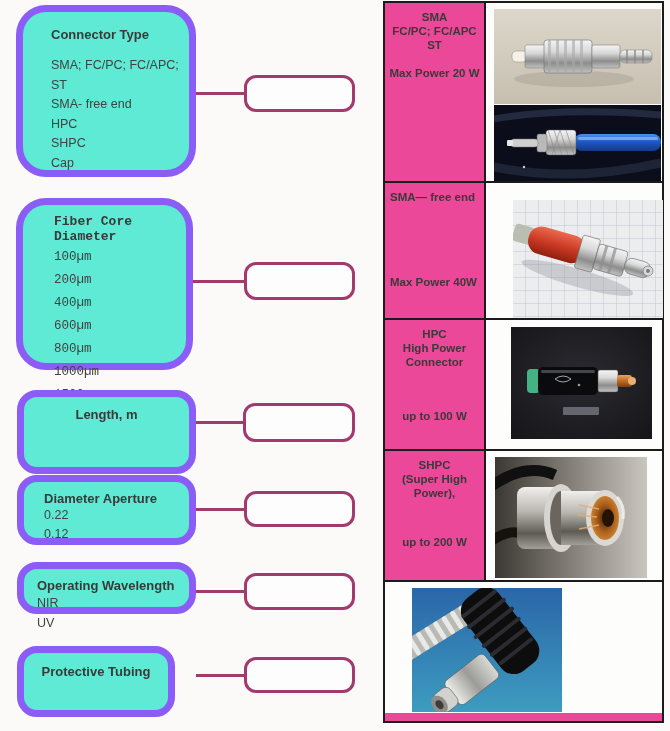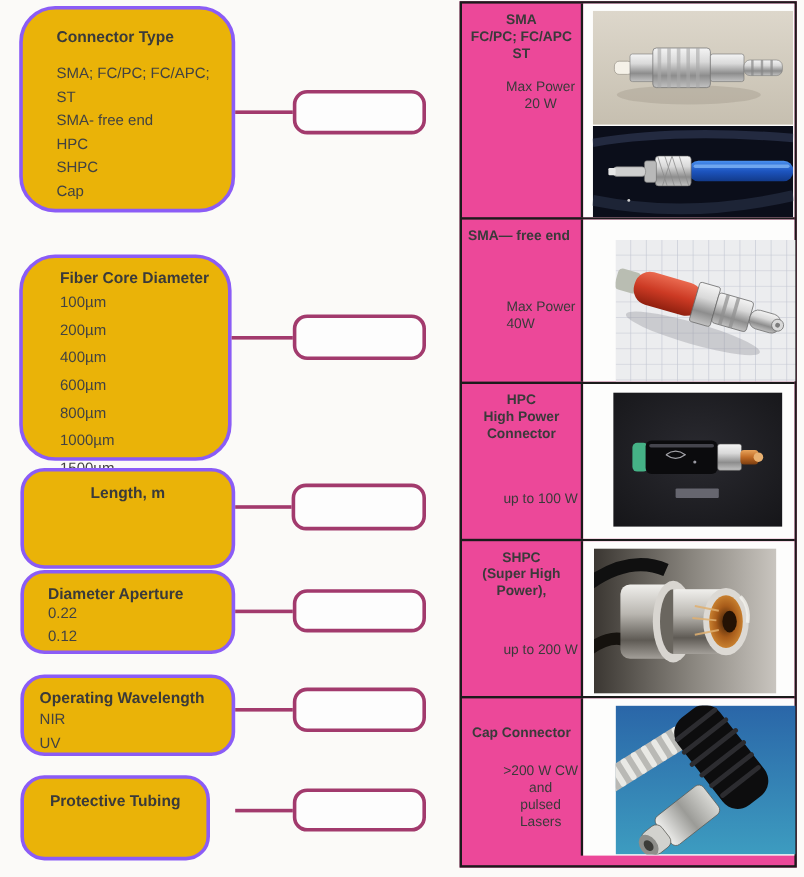--- a/index.html
+++ b/index.html
@@ -12,8 +12,8 @@
 
   
   .big-box {
-    position:absolute; background:#eab308;
-    border:3px solid #8b5cf6;
+    position:absolute; background:#5eead4;
+    border:7px solid #8b5cf6;
     color:#3e3e3e;
   }
   .big-box .box-title { font-weight:bold; font-size:13px; color:#3a3a3a; }

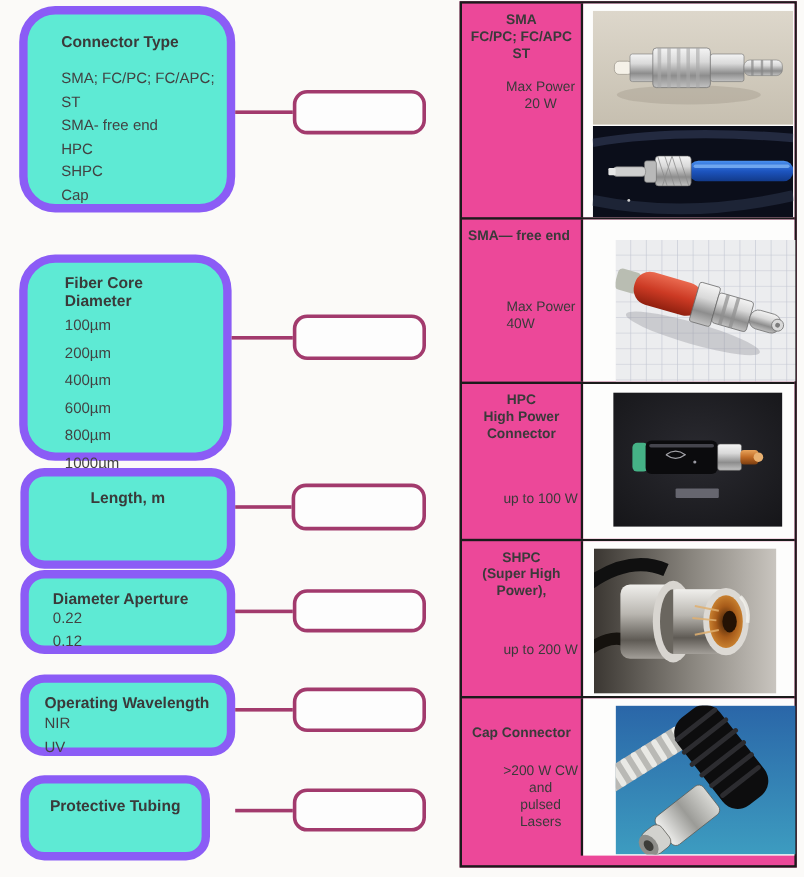--- a/index.html
+++ b/index.html
@@ -62,7 +62,7 @@
 
   .hdr { font-weight:bold; }
   .sub { font-weight:bold; }
-  .pwr { font-weight:normal;padding-left:32px; }
+  .pwr { font-weight:bold; }
   .gap14 { margin-top:14px; } .gap45 { margin-top:45px; }
   .gap40 { margin-top:40px; } .gap35 { margin-top:35px; }
   .gap15 { margin-top:15px; } .gap18 { margin-top:18px; }

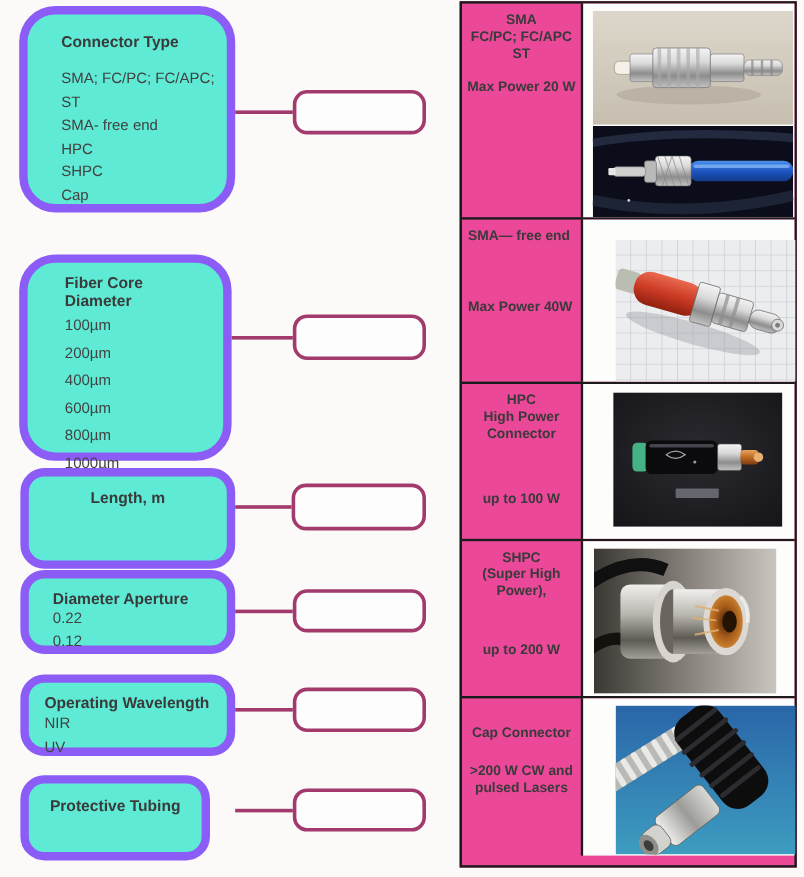--- a/index.html
+++ b/index.html
@@ -24,7 +24,7 @@
   .bb0 .box-items { margin-top:14px; }
   .bb0 .box-item { line-height:19.5px; }
 
-  .bb1 { left:16px;  top:212px; width:177px; height:172px; border-radius:30px; padding:9px 8px 0 31px; }
+  .bb1 { left:16px;  top:198px; width:177px; height:172px; border-radius:30px; padding:9px 8px 0 31px;font-family:Liberation Mono, monospace; }
   .bb1 .box-items { margin-top:2px; }
   .bb1 .box-item { line-height:23px; }
 

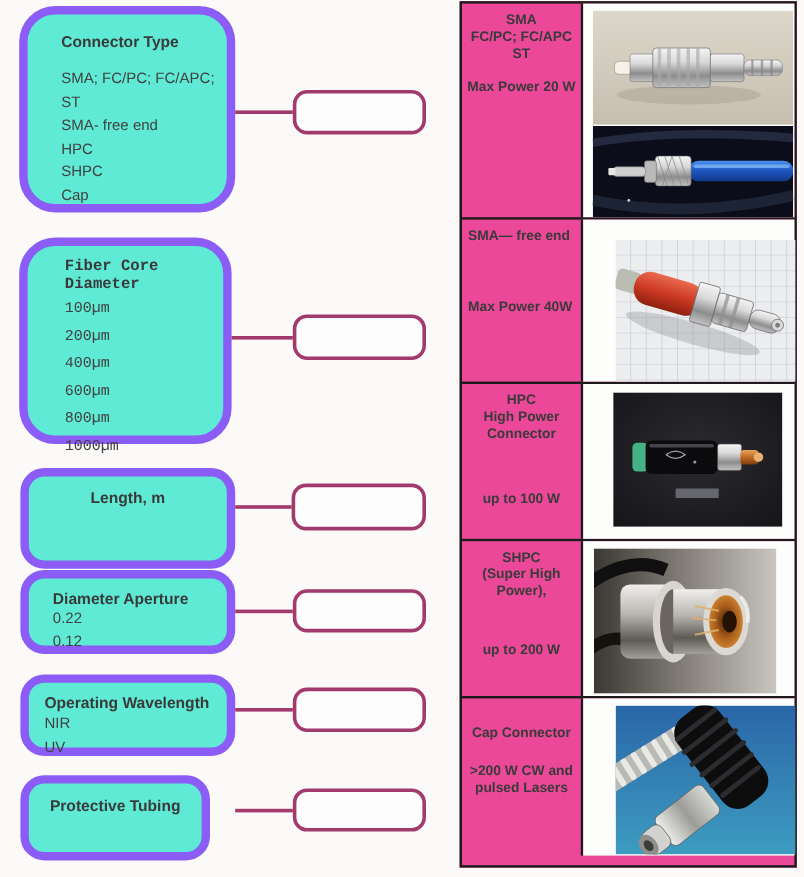--- a/index.html
+++ b/index.html
@@ -63,7 +63,7 @@
   .hdr { font-weight:bold; }
   .sub { font-weight:bold; }
   .pwr { font-weight:bold; }
-  .gap14 { margin-top:14px; } .gap45 { margin-top:45px; }
+  .gap14 { margin-top:14px; } .gap45 { margin-top:71px; }
   .gap40 { margin-top:40px; } .gap35 { margin-top:35px; }
   .gap15 { margin-top:15px; } .gap18 { margin-top:18px; }
 </style>

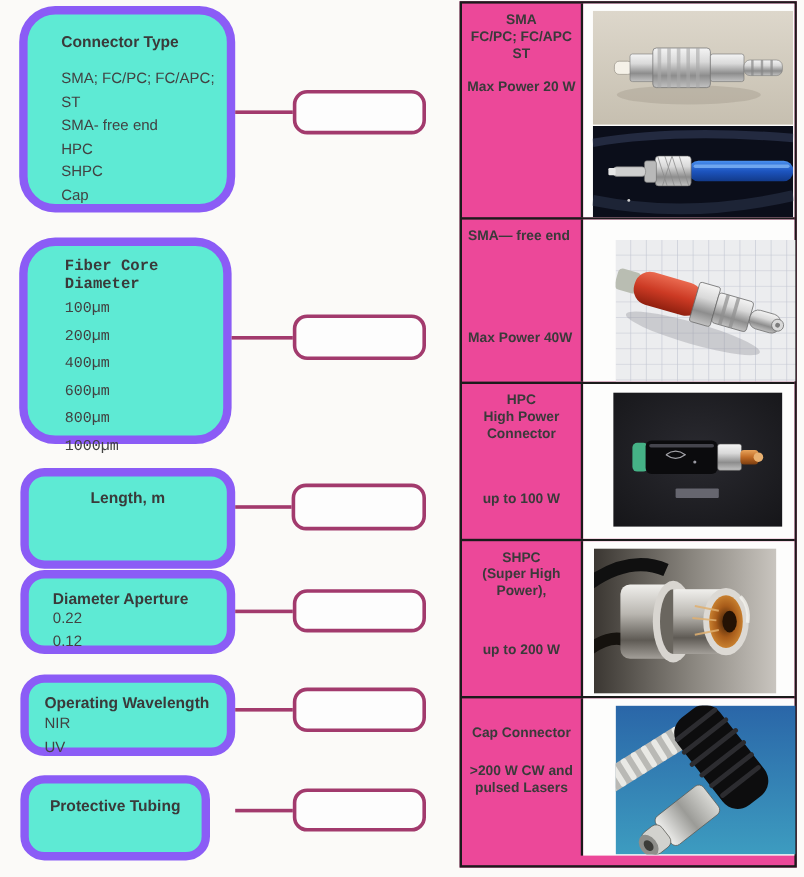--- a/index.html
+++ b/index.html
@@ -31,7 +31,7 @@
   .bb2 { left:17px;  top:390px; width:179px; height:84px;  border-radius:20px; padding:10px 8px 0 8px; }
   .bb3 { left:17px;  top:475px; width:179px; height:70px;  border-radius:20px; padding:9px 8px 0 20px; }
   .bb3 .box-item { line-height:19px; }
-  .bb4 { left:17px;  top:562px; width:179px; height:68px;  border-radius:20px; padding:9px 8px 0 13px; }
+  .bb4 { left:17px;  top:562px; width:179px; height:52px;  border-radius:20px; padding:9px 8px 0 13px; }
   .bb4 .box-item { line-height:20px; }
   .bb5 { left:17px;  top:646px; width:158px; height:71px;  border-radius:20px; padding:11px 8px 0 8px; }
 

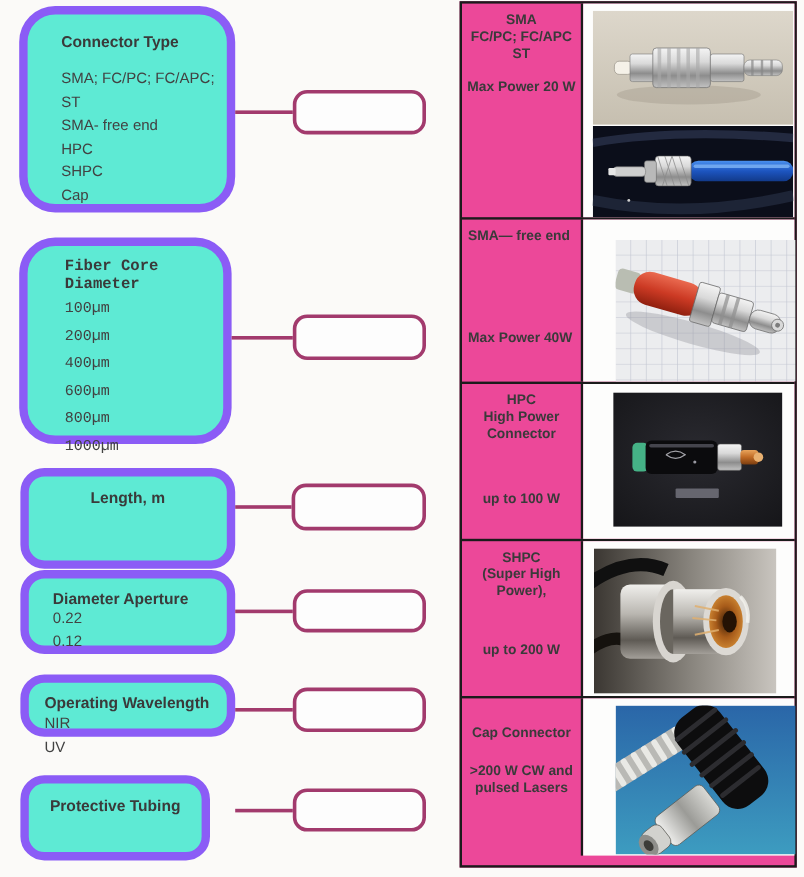--- a/index.html
+++ b/index.html
@@ -314,11 +314,6 @@
     </div>
 
     <div class="spec-row r4">
-      <div class="cell-text">
-        <div class="hdr gap15">Cap Connector</div>
-        <div class="pwr gap18">&gt;200 W CW and</div>
-        <div class="pwr">pulsed Lasers</div>
-      </div>
       <div class="cell-img">
 
         <svg class="photo" style="left:27px;top:6px;" width="150" height="124" viewBox="0 0 150 124">

